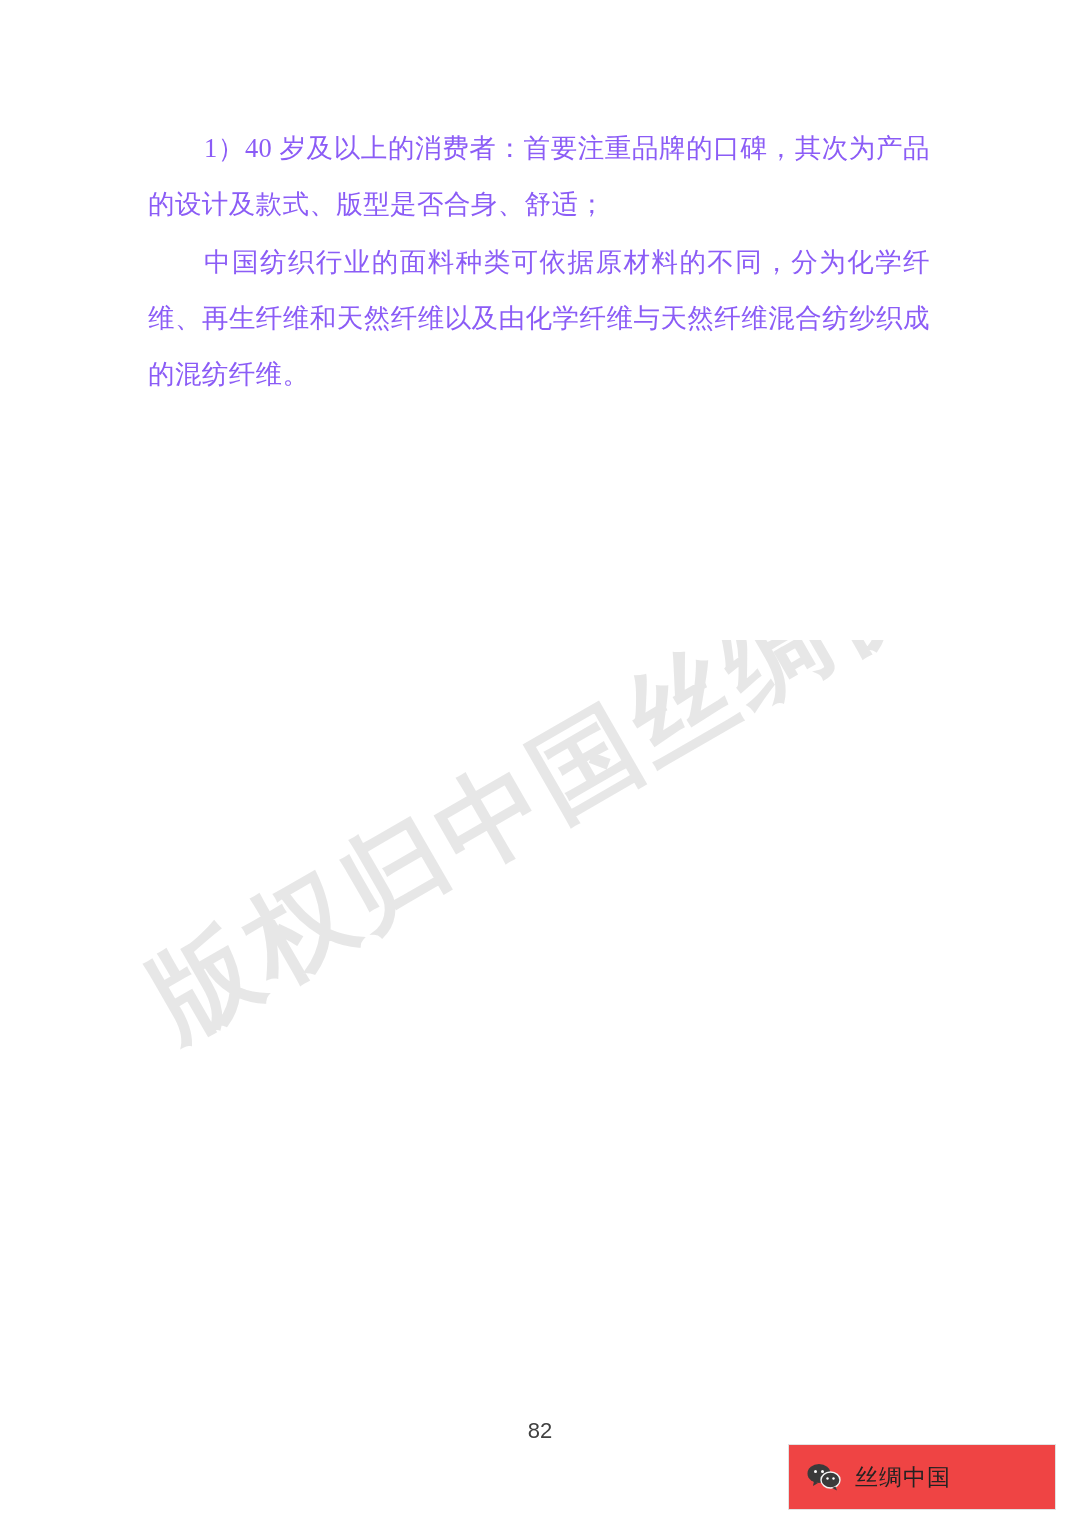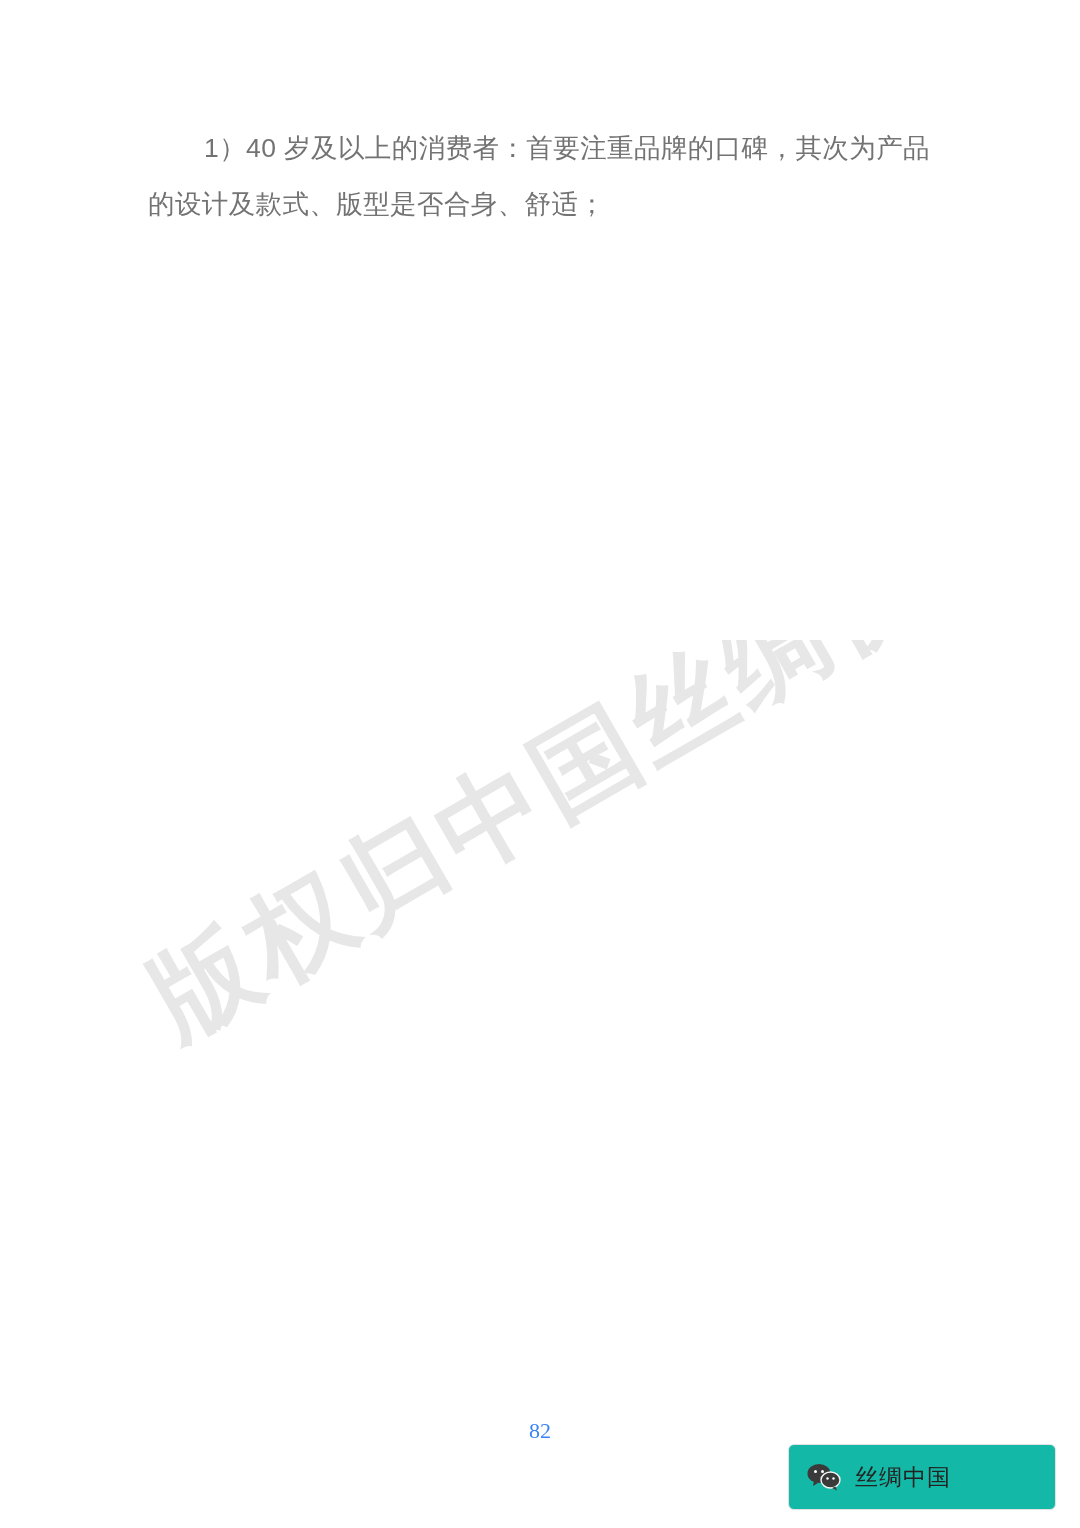--- a/index.html
+++ b/index.html
@@ -29,12 +29,13 @@
   .para {
     font-size: 26.5px;
     line-height: 56px;
-    color: #737373;
+    color: #8b5cf6;
     text-align: justify;
     text-justify: inter-ideograph;
     letter-spacing: 0.4px;
     margin: 0 8px 2px 0;
     text-indent: 56px;
+    font-family: Liberation Serif, serif;
   }
   .para.sub {
     text-indent: 52px;

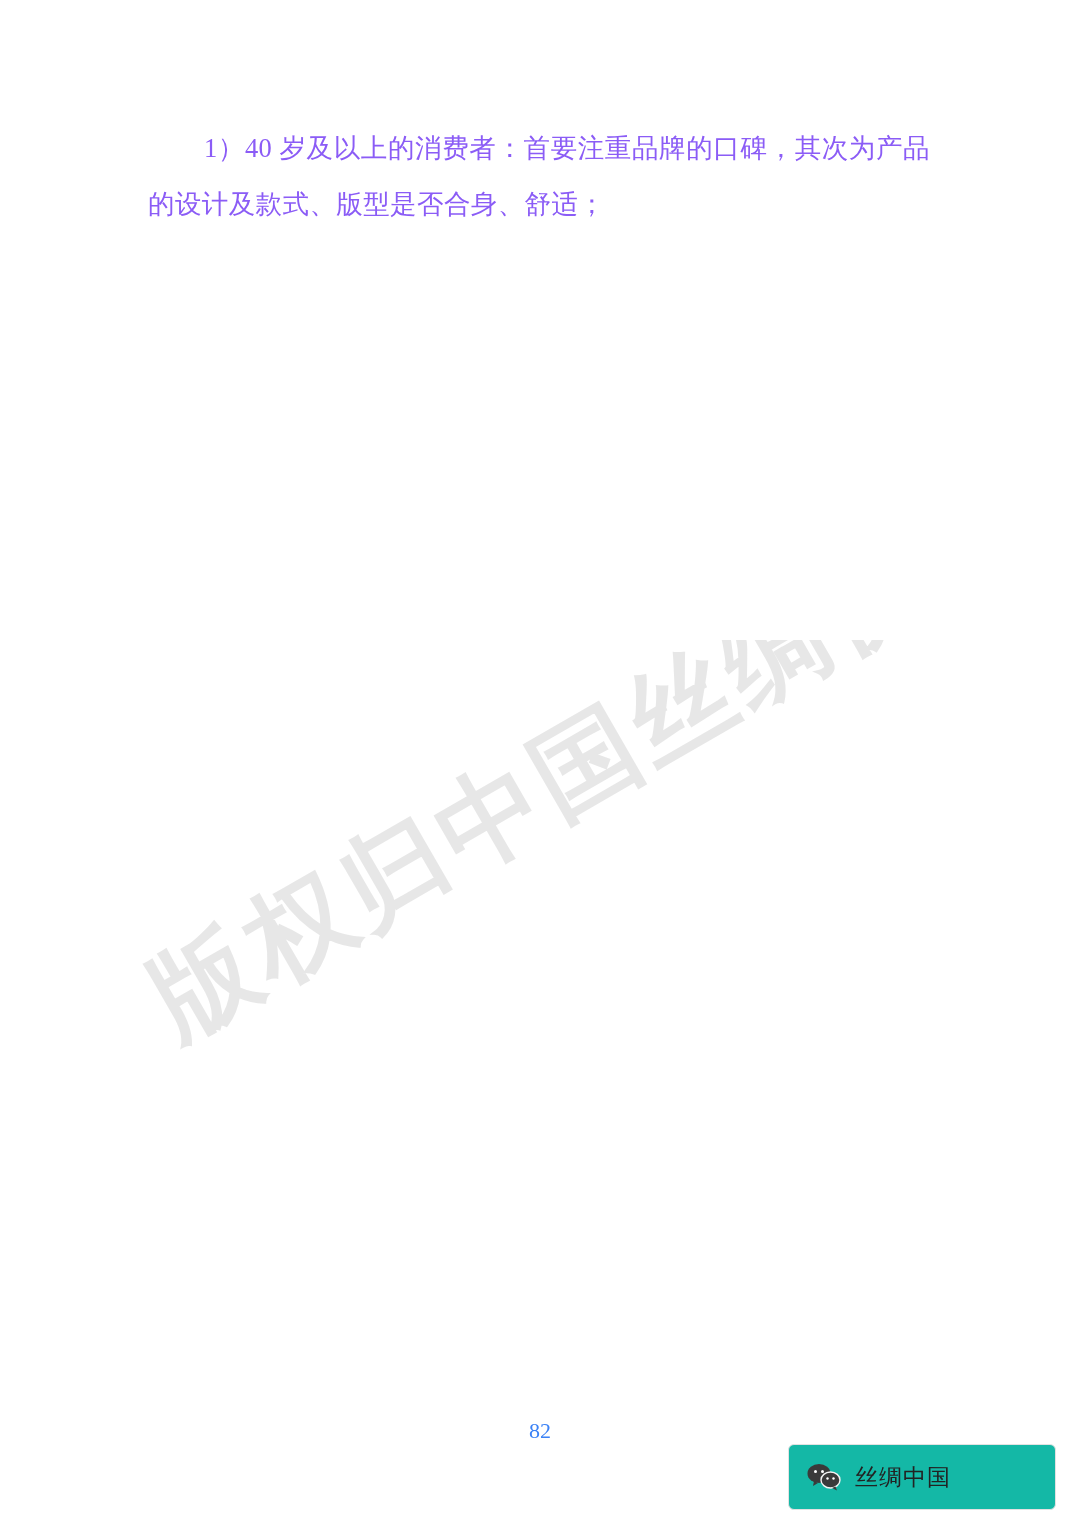--- a/index.html
+++ b/index.html
@@ -109,6 +109,7 @@
 
   <div class="content">
     <p class="para">1）40 岁及以上的消费者：首要注重品牌的口碑，其次为产品的设计及款式、版型是否合身、舒适；</p>
+    <p class="para">中国纺织行业的面料种类可依据原材料的不同，分为化学纤维、再生纤维和天然纤维以及由化学纤维与天然纤维混合纺纱织成的混纺纤维。</p>
   </div>
 
   <div class="watermark">

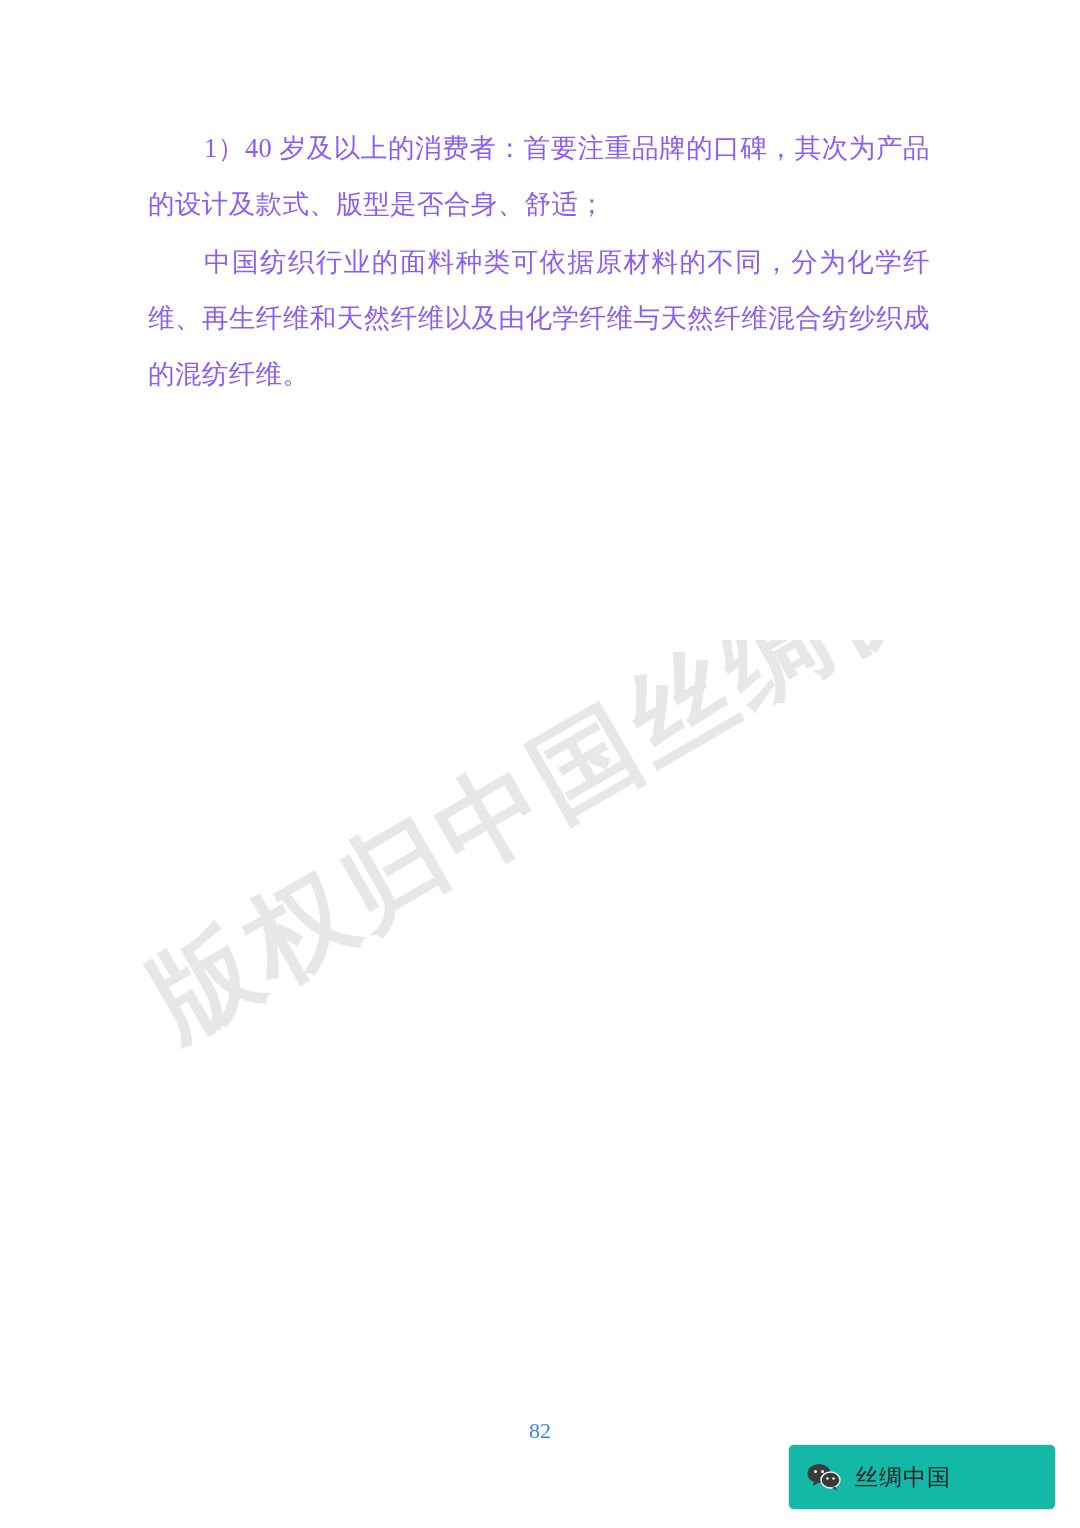--- a/index.html
+++ b/index.html
@@ -69,8 +69,8 @@
     top: 1418px;
     text-align: center;
     font-size: 22px;
-    color: #3b82f6;
-    font-family: Liberation Serif, serif;
+    color: #404040;
+    font-family: Liberation Sans, sans-serif;
   }
   .footer-badge {
     position: absolute;

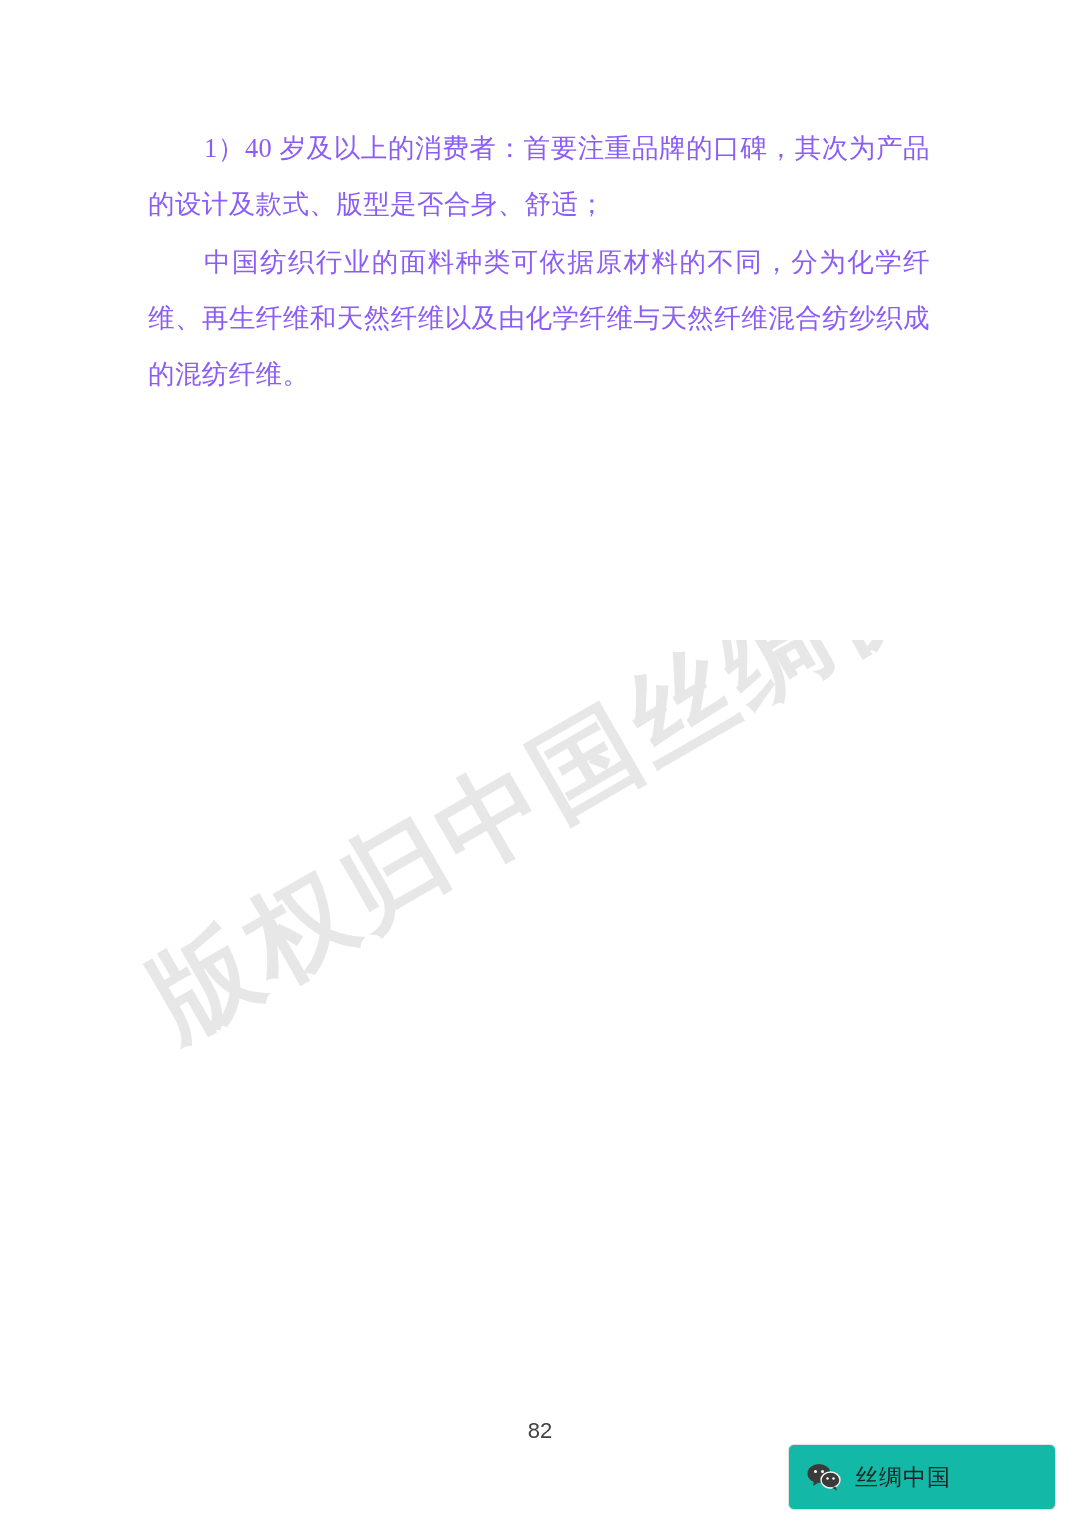--- a/index.html
+++ b/index.html
@@ -78,9 +78,9 @@
     bottom: 18px;
     width: 268px;
     height: 66px;
-    background: #14b8a6;
+    background: #ef4444;
     border: 1px solid #e2e2e2;
-    border-radius: 6px;
+    border-radius: 0;
     display: flex;
     align-items: center;
     padding-left: 18px;

